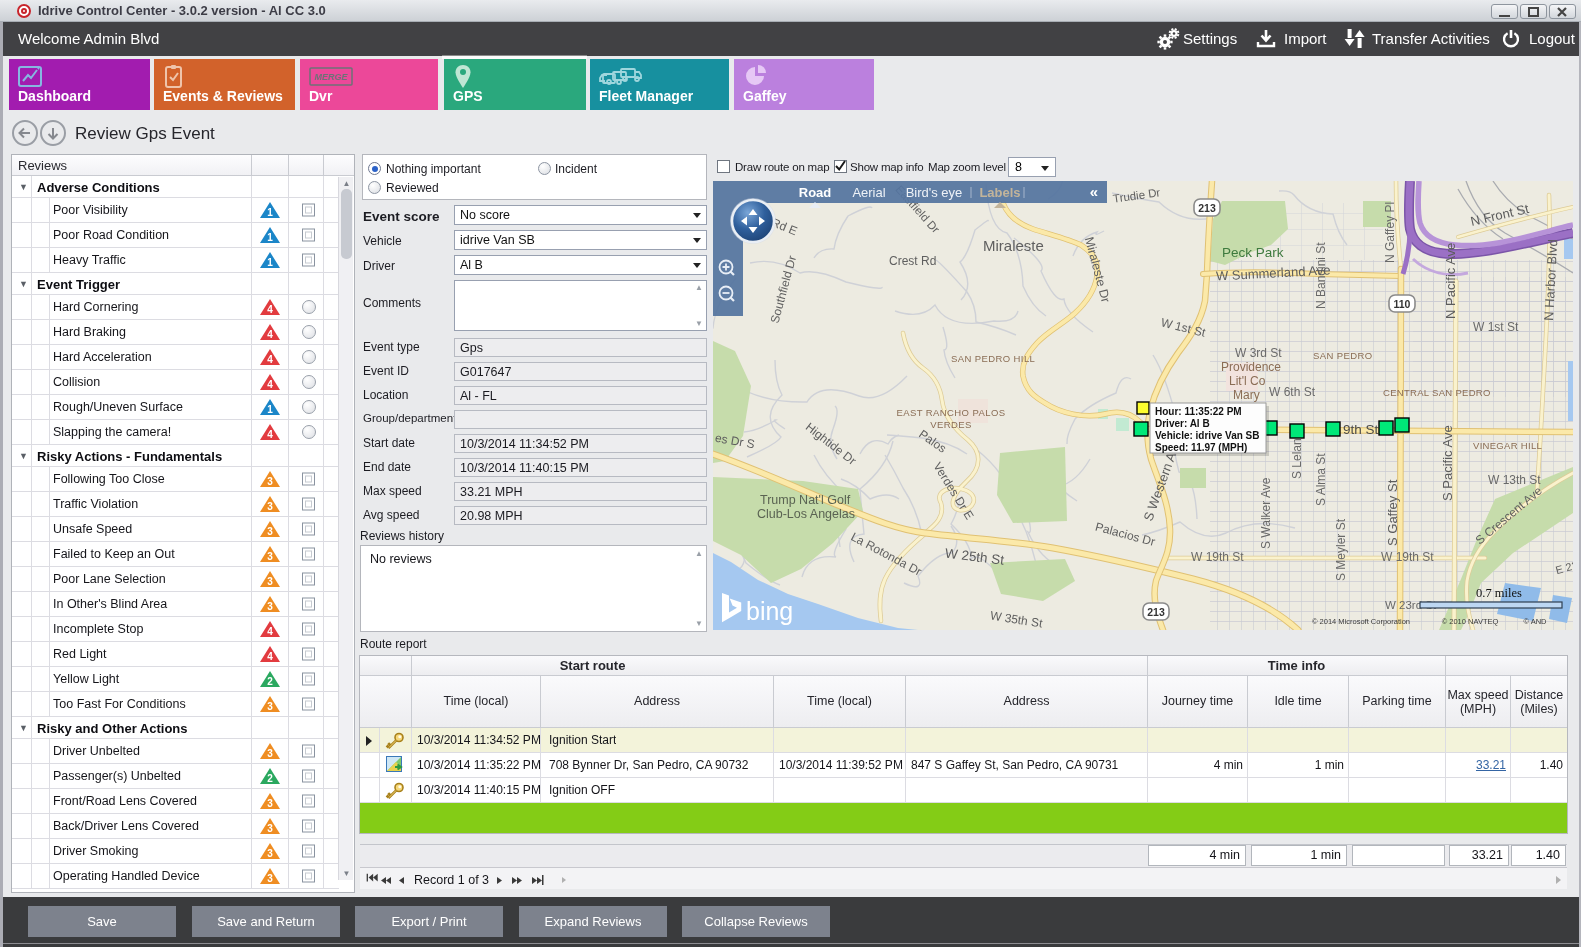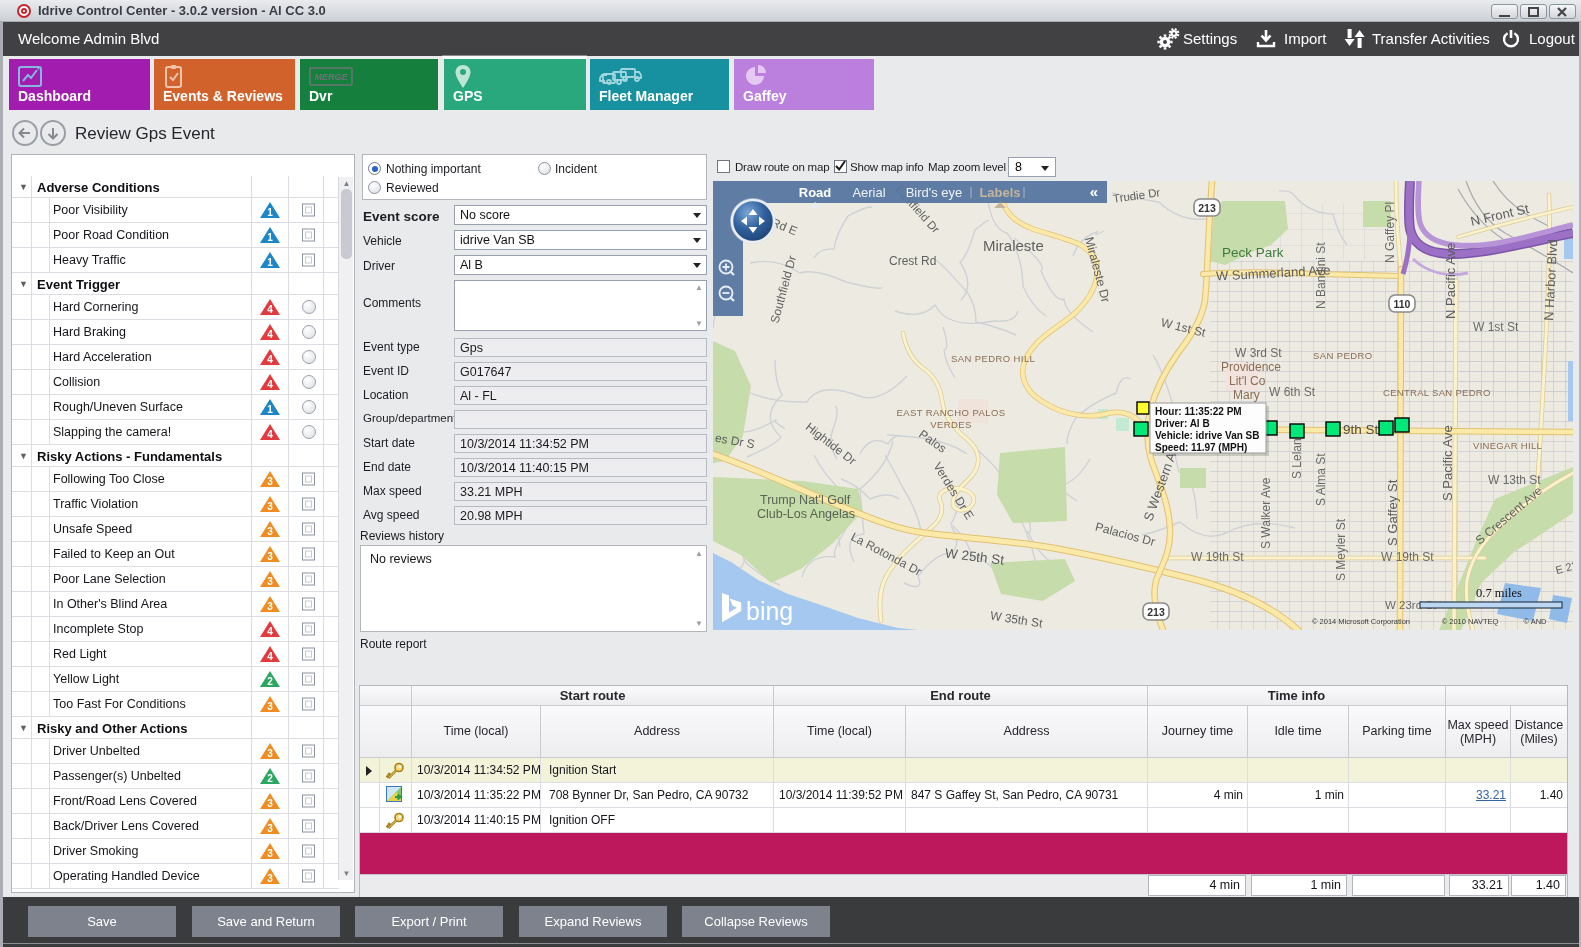--- a/index.html
+++ b/index.html
@@ -150,7 +150,7 @@
     </svg>
     <b>Events &amp; Reviews</b>
   </div>
-<div class="tab" style="left:300px;width:138px;background:#15803d">
+<div class="tab" style="left:300px;width:138px;background:#ec4899">
     <svg width="46" height="26">
       <rect x="1" y="4" width="42" height="17" rx="1" fill="none" stroke="#6d7277" stroke-width="1.5"></rect>
       <text x="22" y="16" font-size="9" font-style="italic" font-weight="bold" fill="#6d7277" text-anchor="middle" font-family="Liberation Sans">MERGE</text>

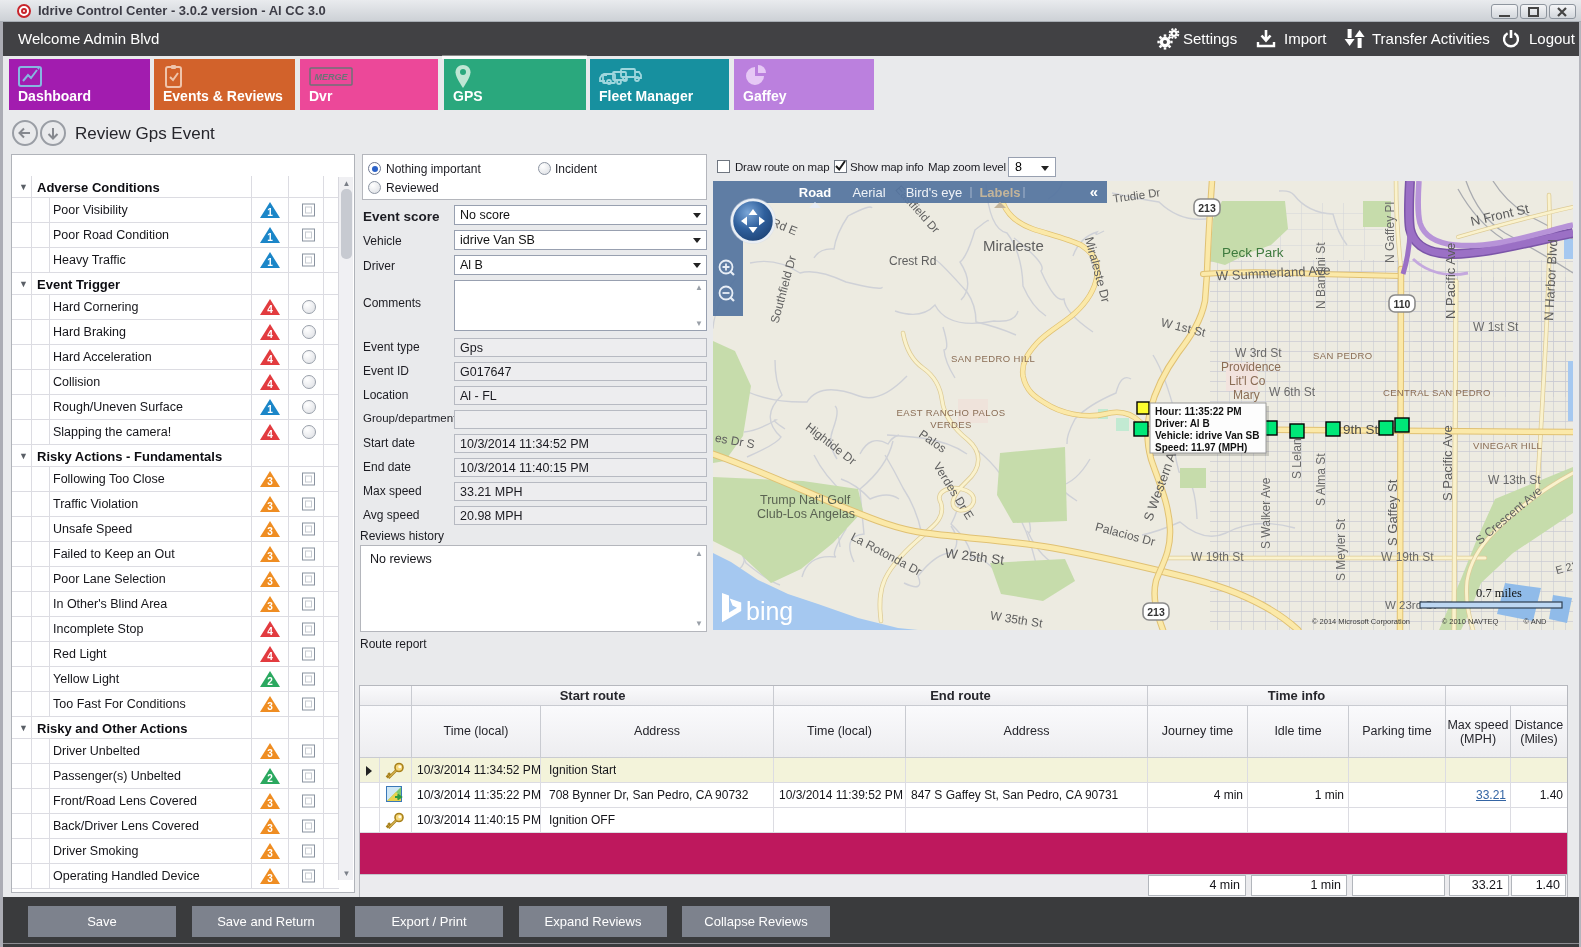--- a/index.html
+++ b/index.html
@@ -199,6 +199,12 @@
   </div>
 <div class="hdrtitle">Review Gps Event</div>
 <div class="tree">
+    <div class="thead">
+      <span style="position:absolute;left:6px;top:3px">Reviews</span>
+      <i class="vl" style="position:absolute;left:239px;top:0;bottom:0;width:1px;background:#c9cbd1"></i>
+      <i class="vl" style="position:absolute;left:276px;top:0;bottom:0;width:1px;background:#c9cbd1"></i>
+      <i class="vl" style="position:absolute;left:311px;top:0;bottom:0;width:1px;background:#c9cbd1"></i>
+    </div>
 <div class="trow" style="top:21px;height:22px">
       <span class="exp">▼</span>
       <span class="cattxt" style="left:25px">Adverse Conditions</span>

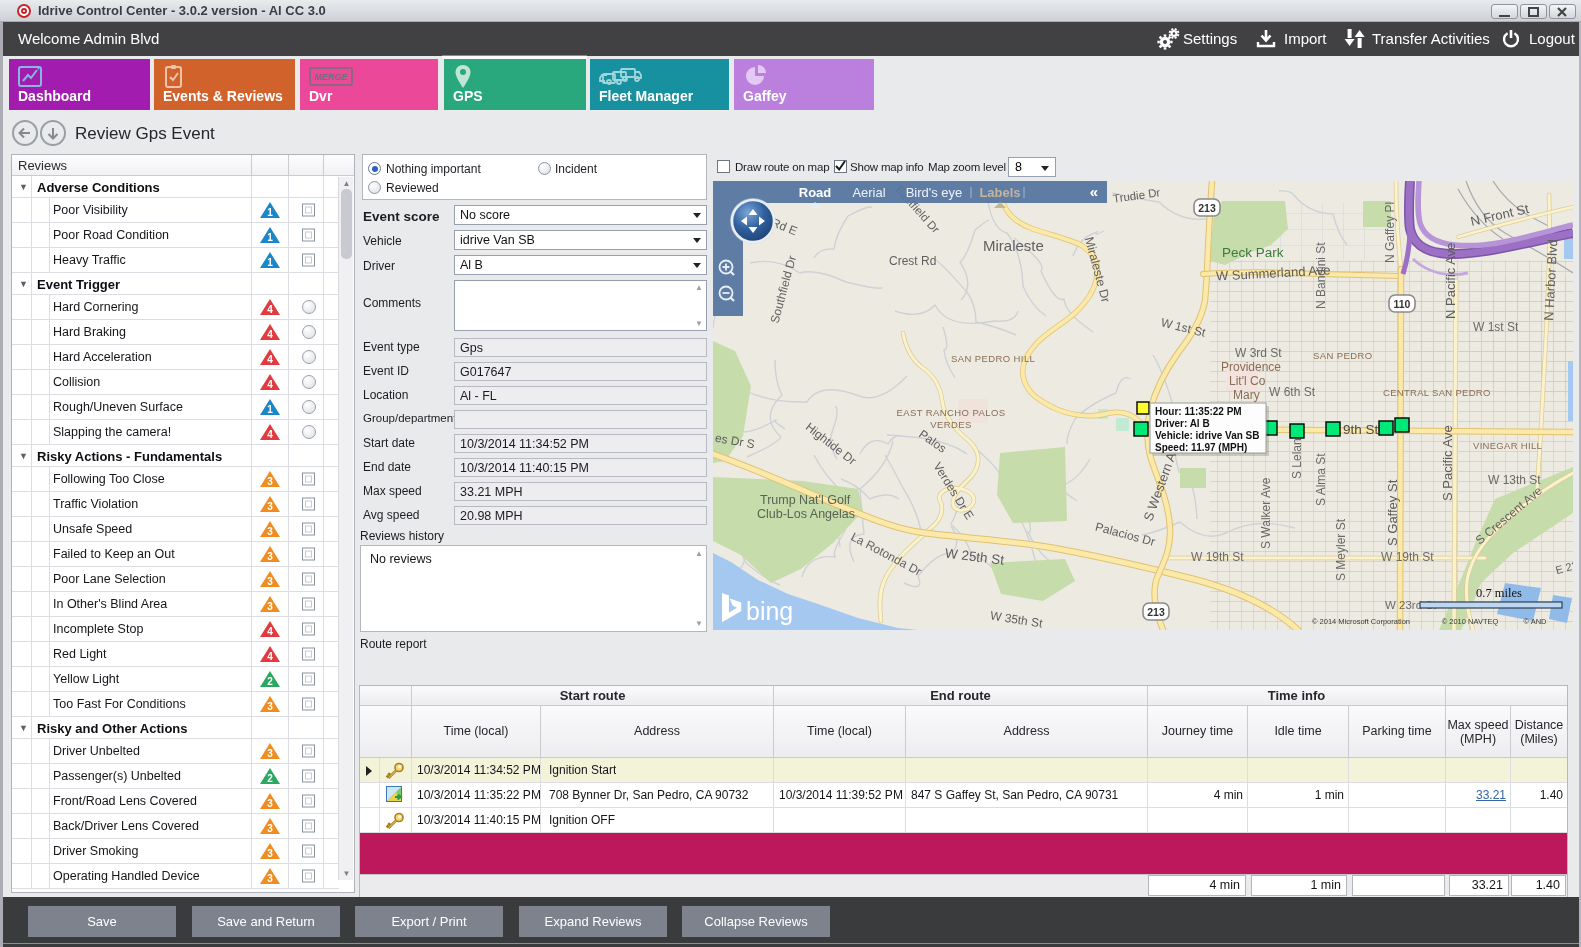--- a/index.html
+++ b/index.html
@@ -51,7 +51,7 @@
 .mapcb{position:absolute;width:13px;height:13px;border:1px solid #6f7680;background:#fff}
 .mclabel{position:absolute;font-size:12px;color:#1c1c22;white-space:nowrap}
 
-.rt{position:absolute;left:359px;top:685px;width:1209px;height:235px;background:#be185d;border:1px solid #b6b8be}
+.rt{position:absolute;left:359px;top:655px;width:1209px;height:179px;background:#84cc16;border:1px solid #b6b8be}
 .rgh{position:absolute;top:0;height:20px;background:linear-gradient(#fafafc,#ededf0);border-bottom:1px solid #c9cbd1;
   font-size:13px;font-weight:bold;color:#26262c;text-align:center;line-height:20px}
 .rch{position:absolute;top:20px;height:52px;background:linear-gradient(#fafafc,#ededf0);border-bottom:1px solid #c9cbd1;

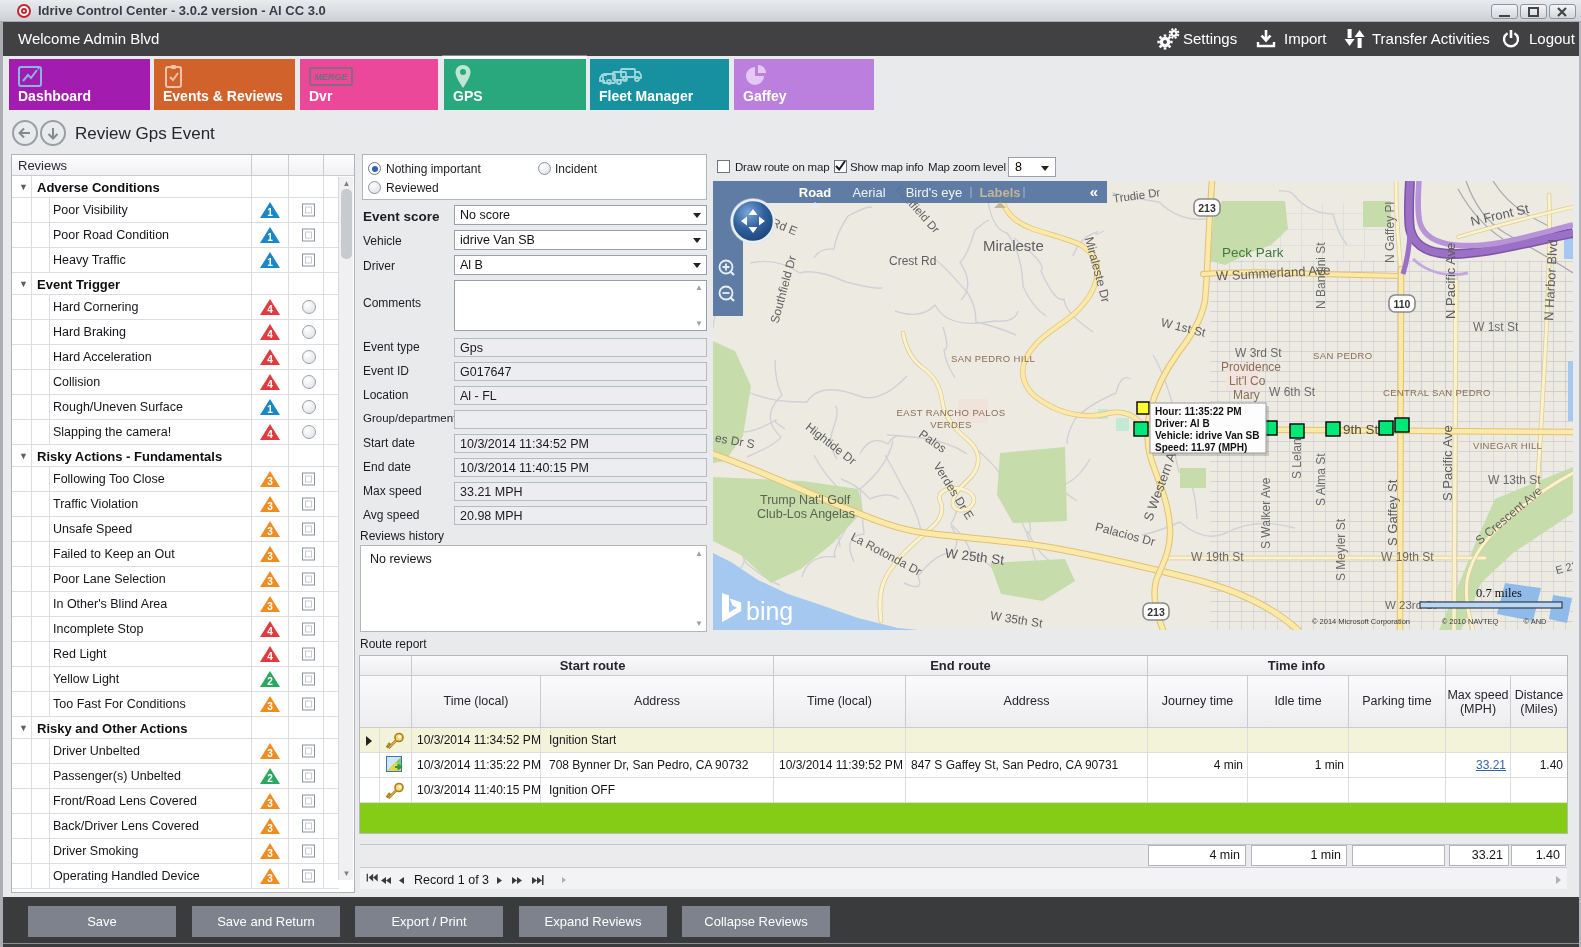--- a/index.html
+++ b/index.html
@@ -902,7 +902,6 @@
 <div class="rt">
 <div class="rgh" style="left:0;width:1207px"></div>
 <div class="rgh" style="left:51px;width:362px;border-left:1px solid #c9cbd1">Start route</div>
-<div class="rgh" style="left:413px;width:374px;border-left:1px solid #c9cbd1">End route</div>
 <div class="rgh" style="left:787px;width:298px;border-left:1px solid #c9cbd1">Time info</div>
 <div class="rgh" style="left:1085px;width:122px;border-left:1px solid #c9cbd1"></div>
 <div class="rch" style="left:0;width:1207px"></div>

